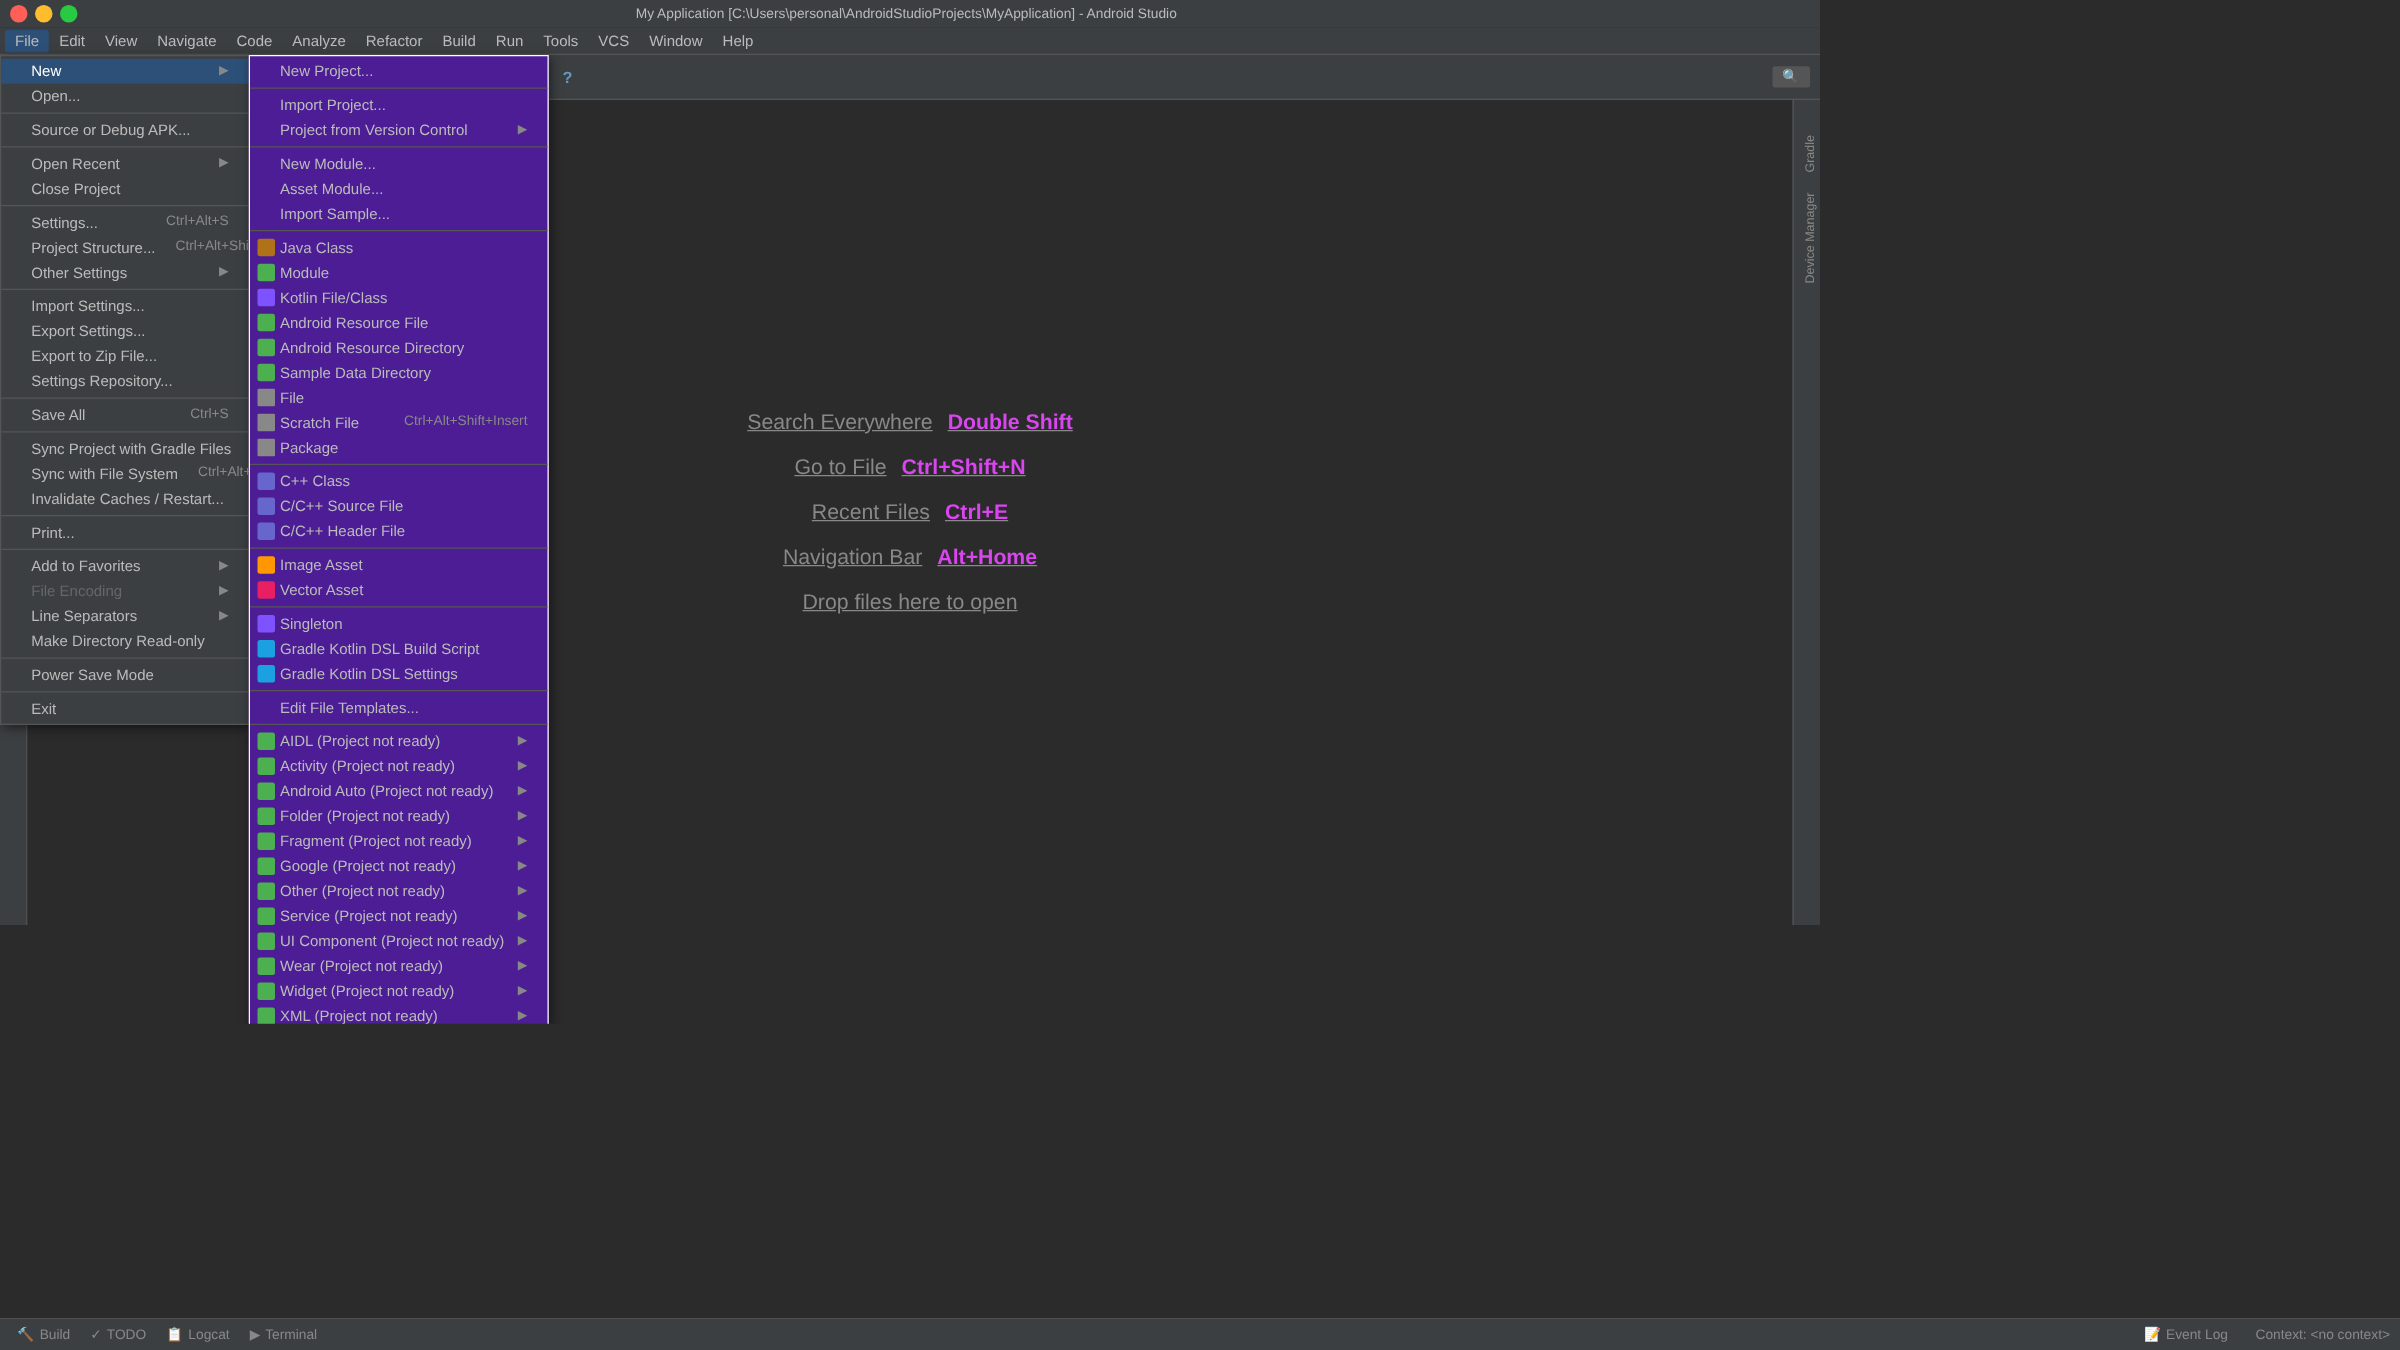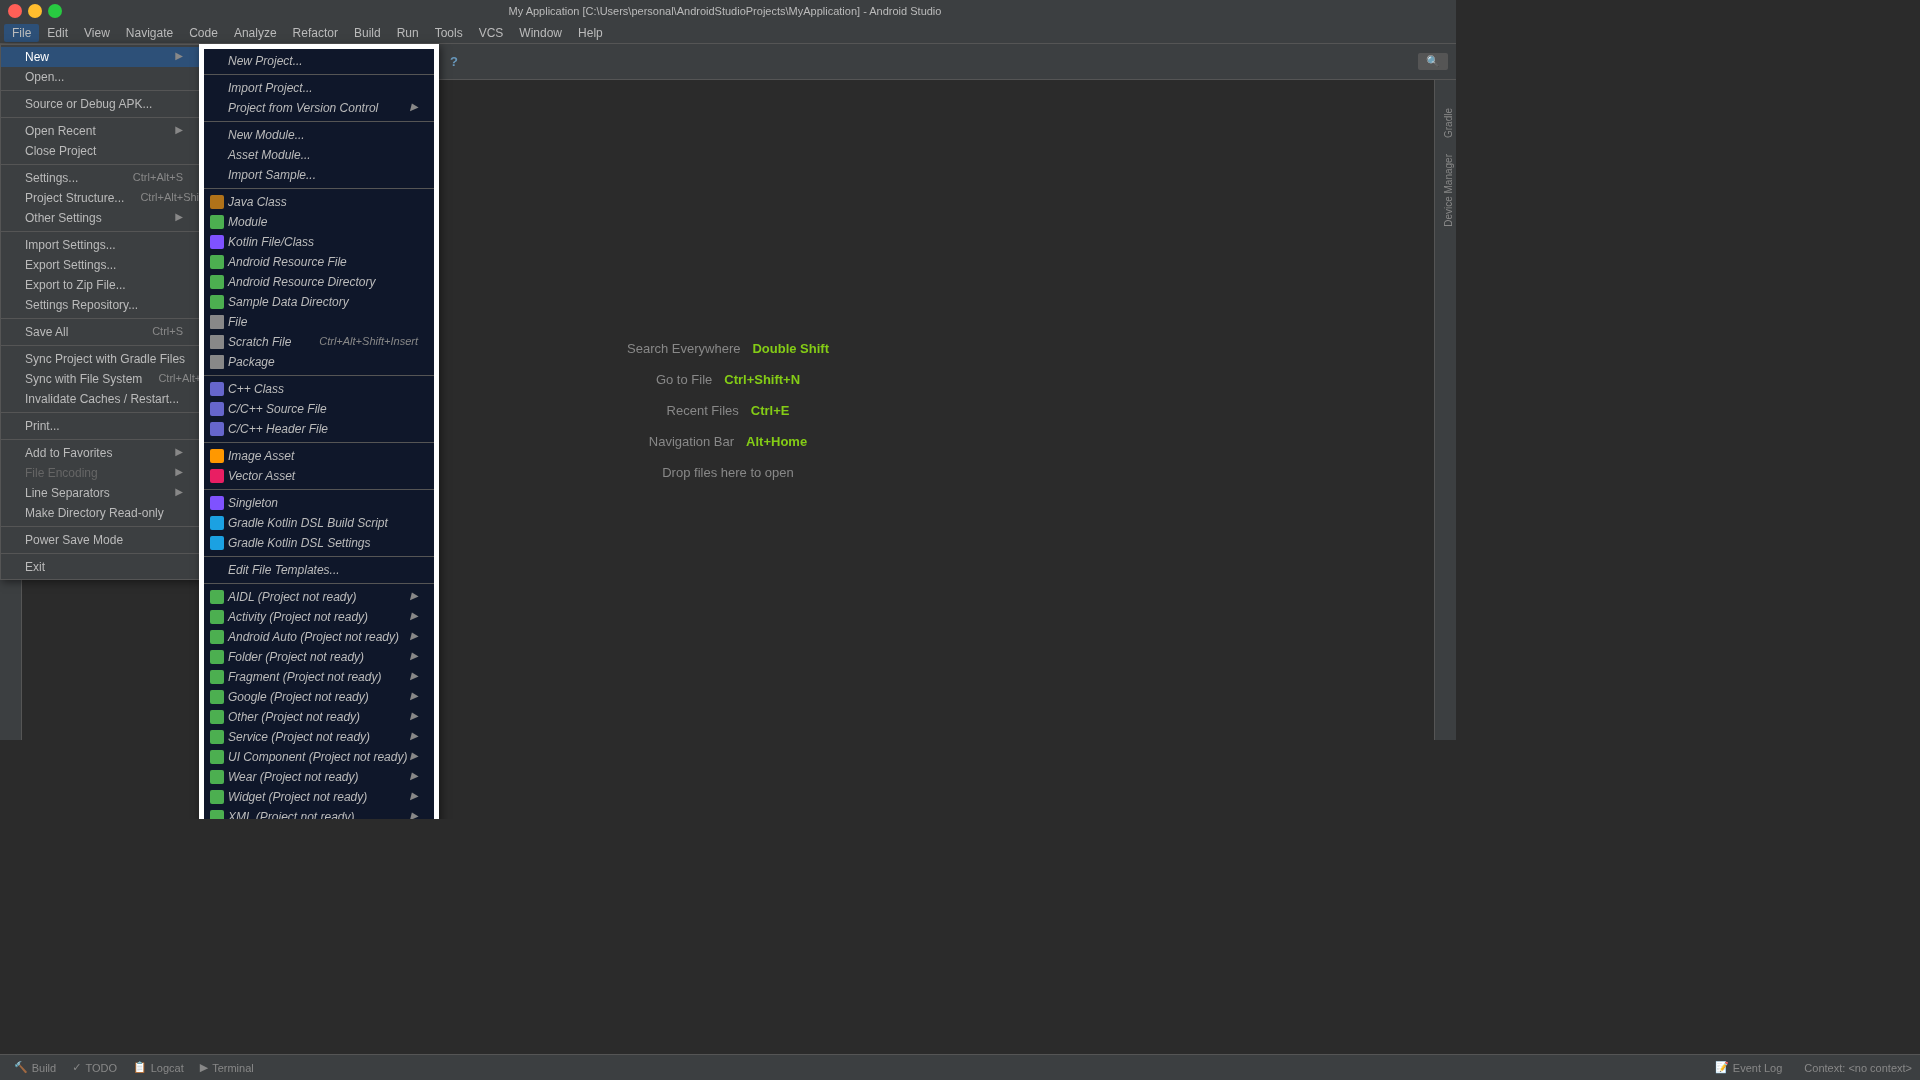--- a/index.html
+++ b/index.html
@@ -193,12 +193,11 @@
       position: absolute;
       left: 190px;
       top: 0;
-      background: #0f172a;
-      border: 5px solid #ffffff;
+      background: #4c1d95;
+      border: 1px solid #ffffff;
       box-shadow: 2px 2px 8px rgba(0,0,0,0.5);
       min-width: 220px;
       padding: 2px 0;
-      font-style: italic;
     }
 
     

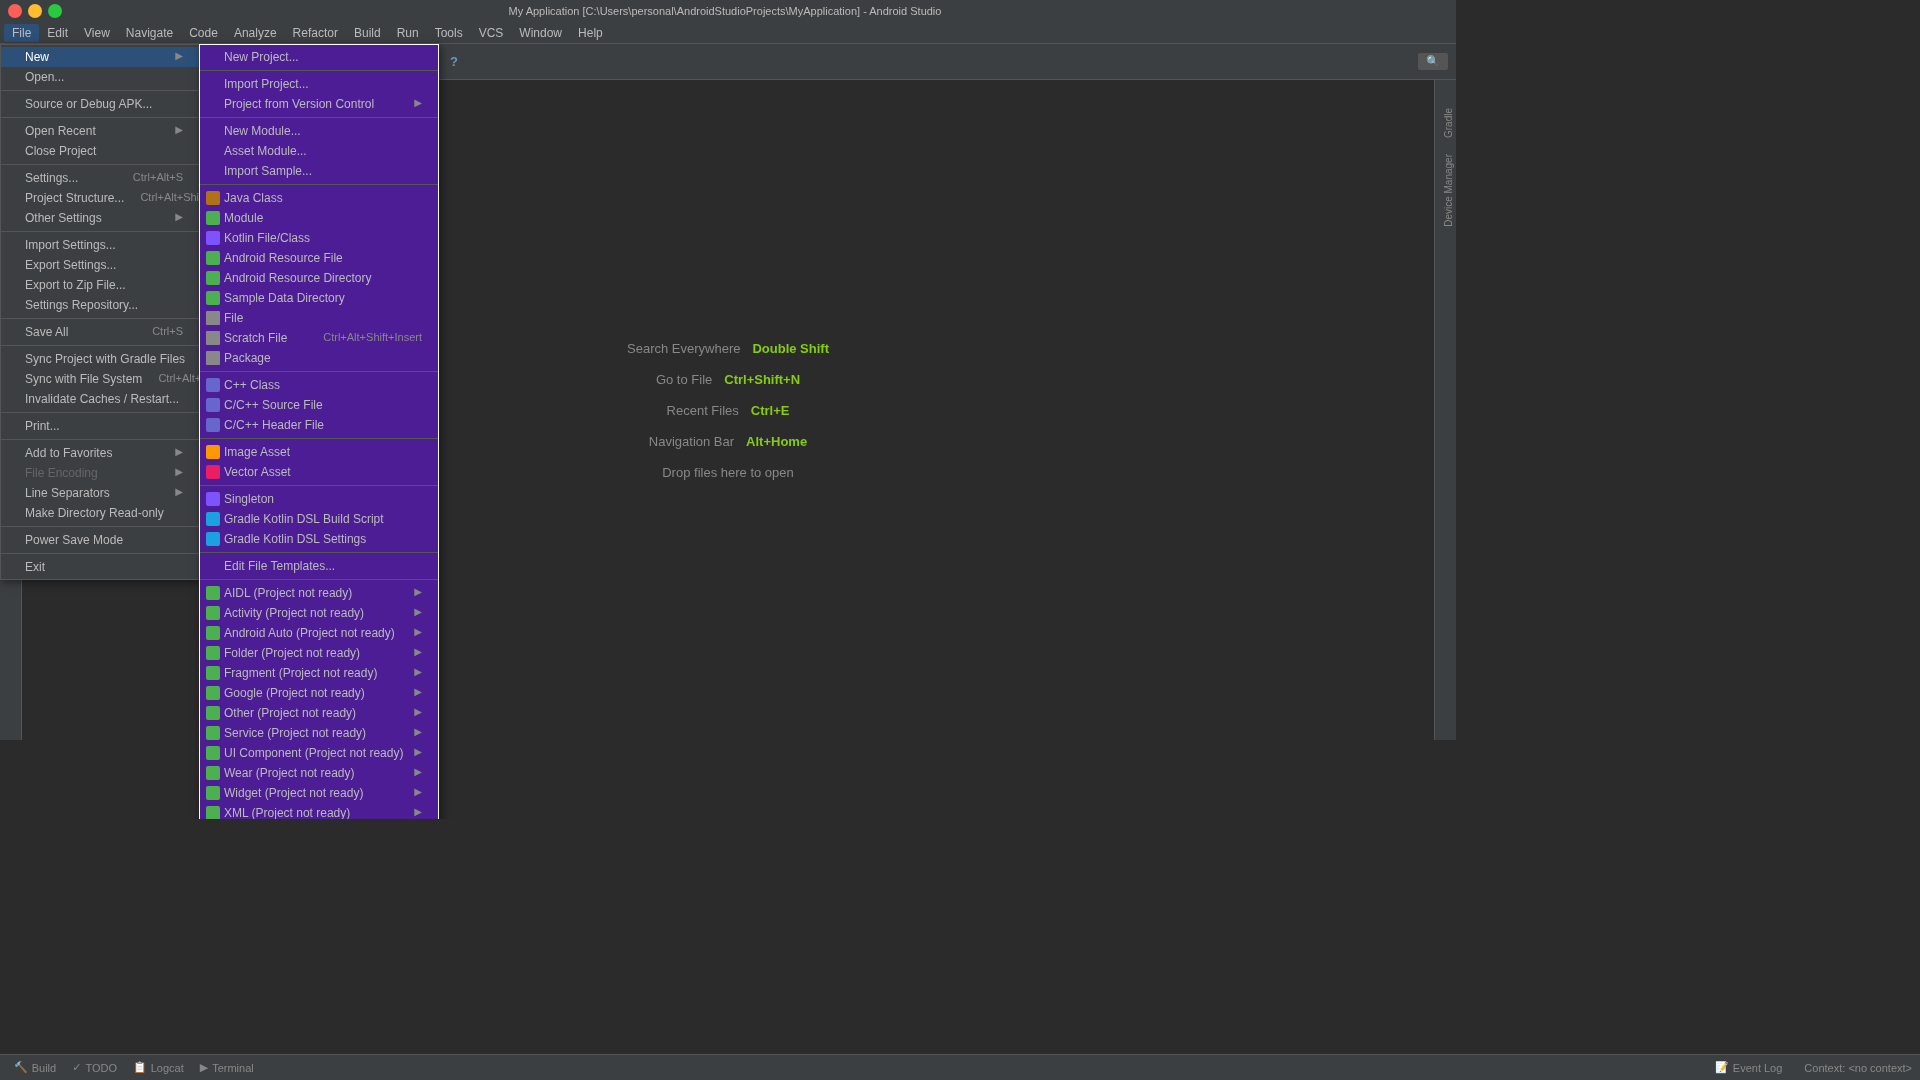--- a/index.html
+++ b/index.html
@@ -99,7 +99,7 @@
 
     
     .welcome-item {
-      display: flex; gap: 12px; align-items: flex-start; font-size: 13px; color: #888;
+      display: flex; gap: 12px; align-items: flex-start; font-size: 17px; color: #888; text-decoration: underline;
     }
     .welcome-item .shortcut { color: #84cc16; font-weight: bold; }
 

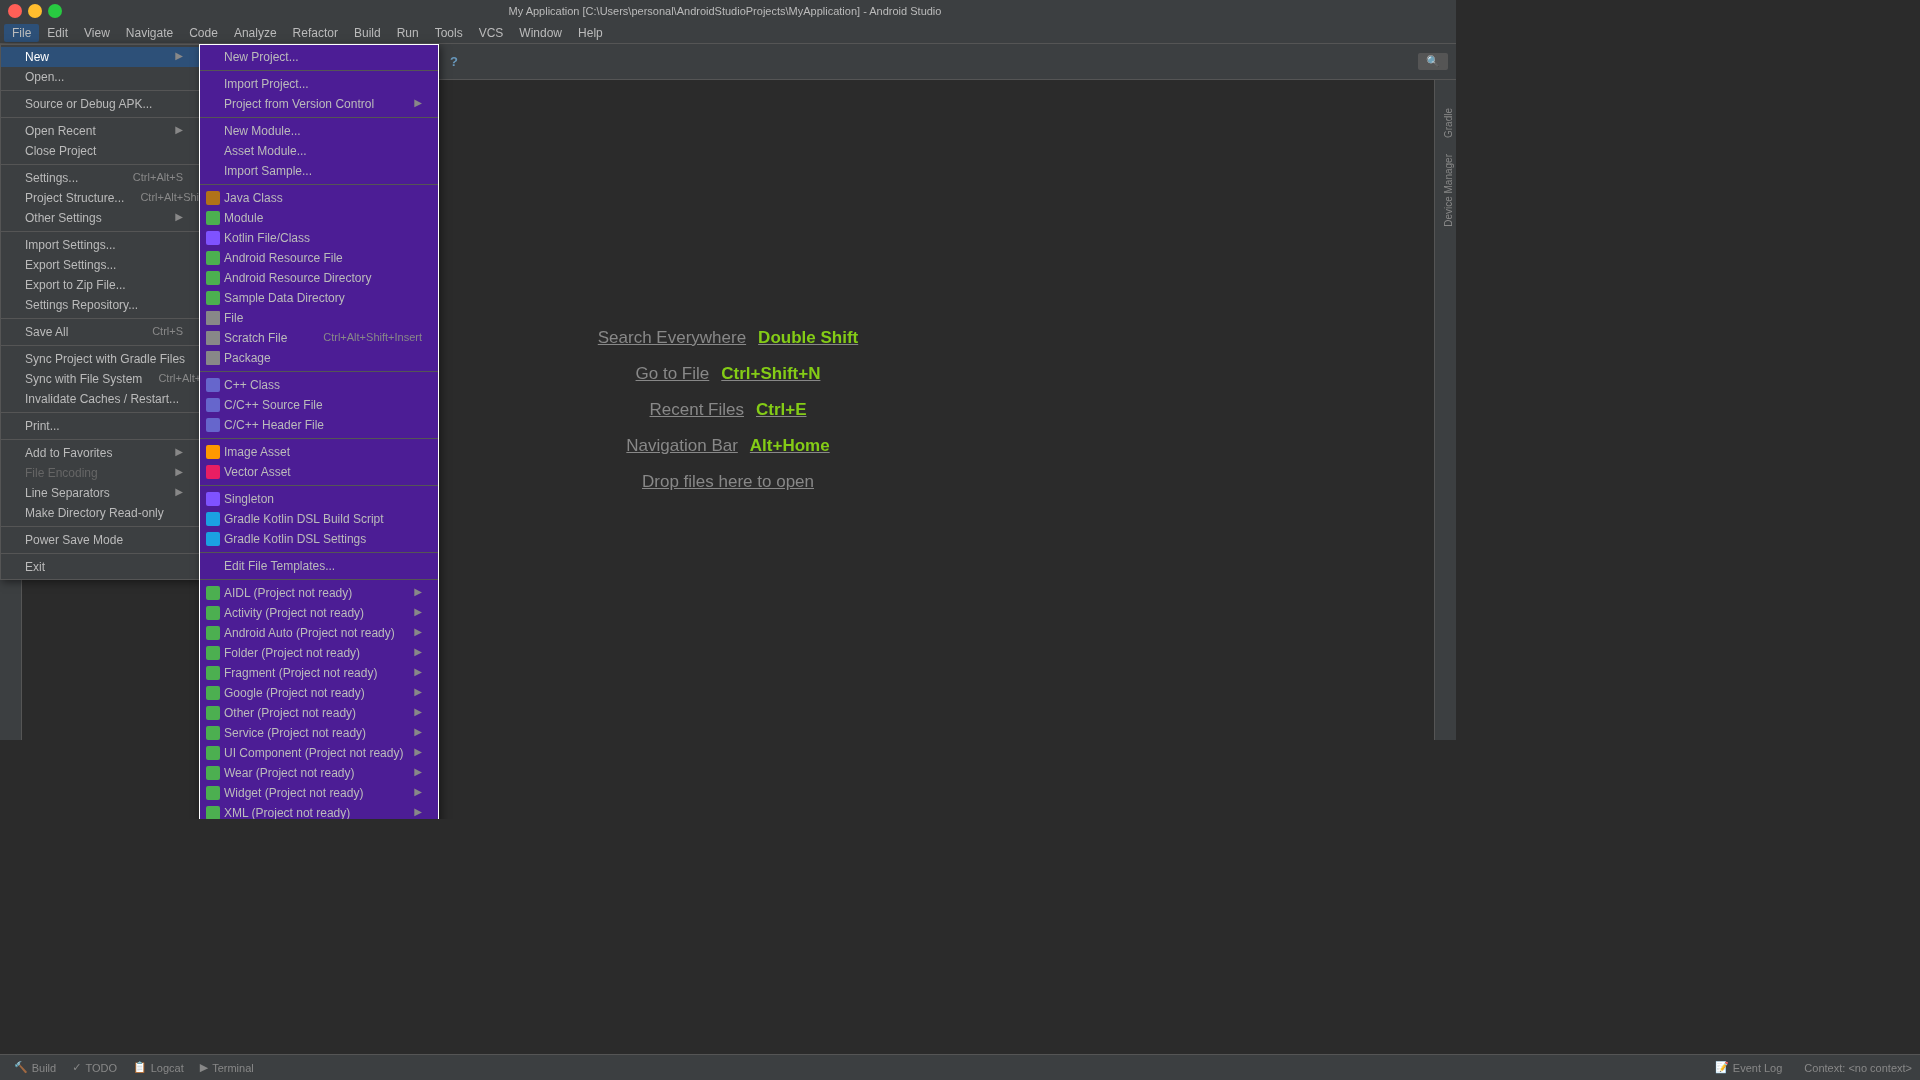--- a/index.html
+++ b/index.html
@@ -101,7 +101,7 @@
     .welcome-item {
       display: flex; gap: 12px; align-items: flex-start; font-size: 17px; color: #888; text-decoration: underline;
     }
-    .welcome-item .shortcut { color: #84cc16; font-weight: bold; }
+    .welcome-item .shortcut { color: #d946ef; font-weight: bold; }
 
     
     #right-panel {

